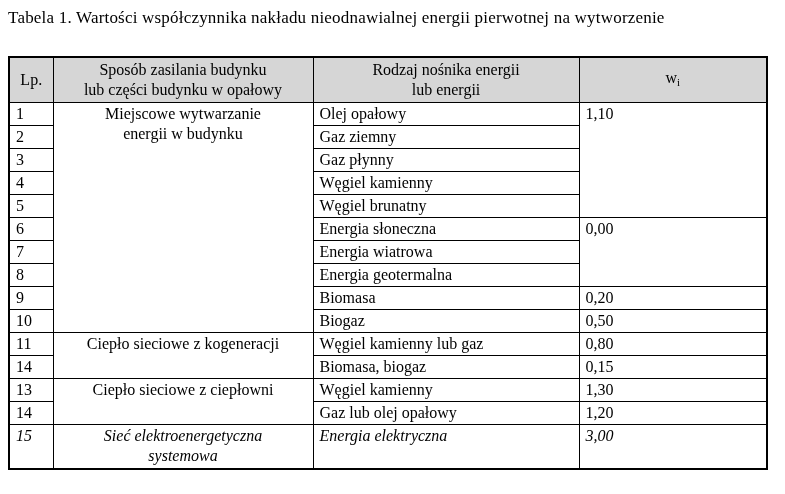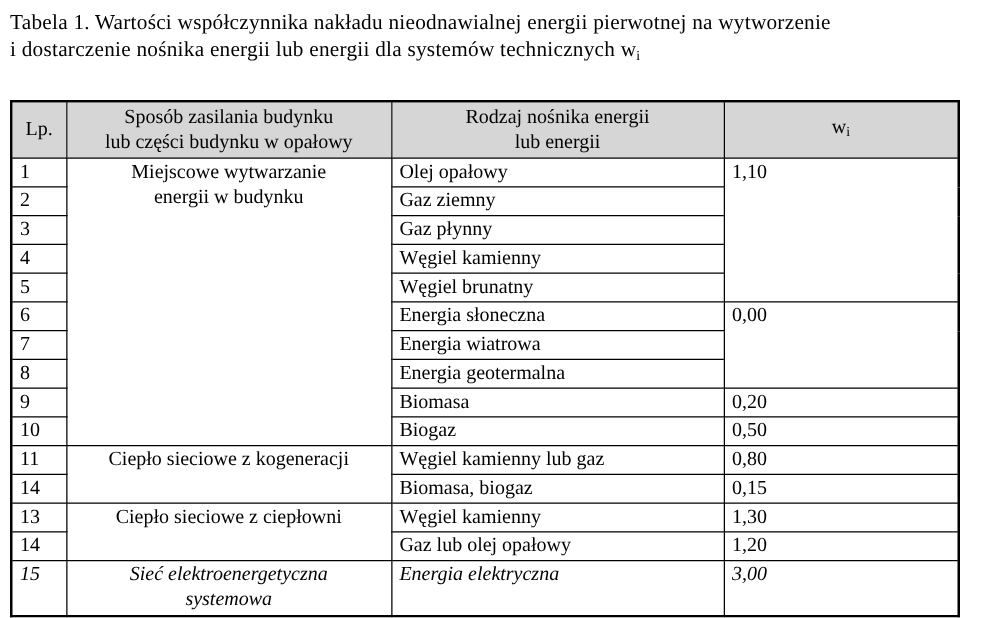--- a/index.html
+++ b/index.html
@@ -60,7 +60,6 @@
 
   <div class="doc-title">
     <span class="tline">Tabela 1. Wartości współczynnika nakładu nieodnawialnej energii pierwotnej na wytworzenie</span>
-    <span class="tline"><span>i dostarczenie nośnika energii lub energii dla systemów technicznych w</span><sub class="subi">i</sub></span>
   </div>
 
   <table class="w-table">

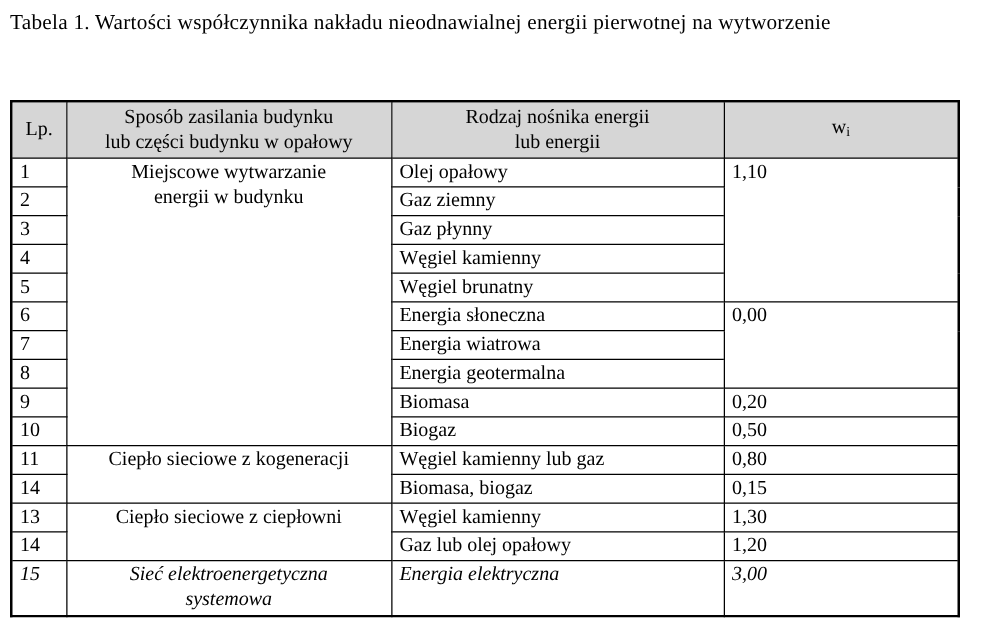--- a/index.html
+++ b/index.html
@@ -29,7 +29,6 @@
     border-collapse: collapse;
     table-layout: fixed;
     border: 2px solid var(--border);
-    margin-top: 24px;
   }
   .w-table th, .w-table td {
     border: 1px solid var(--border);

